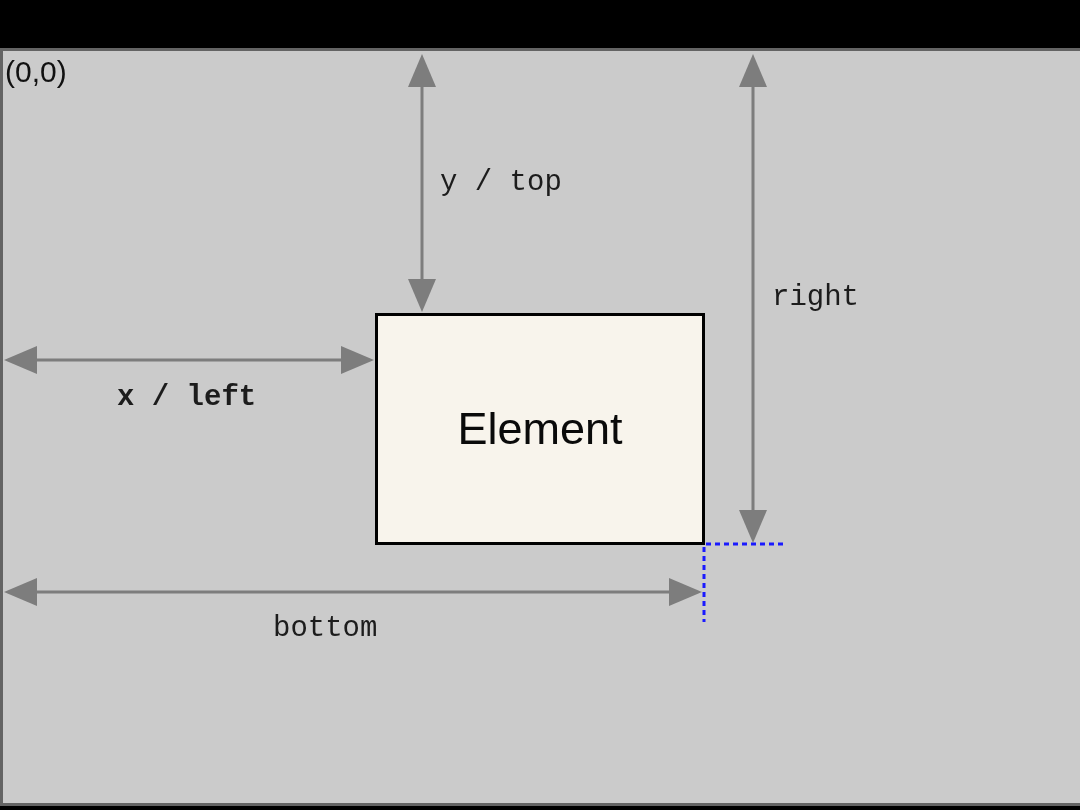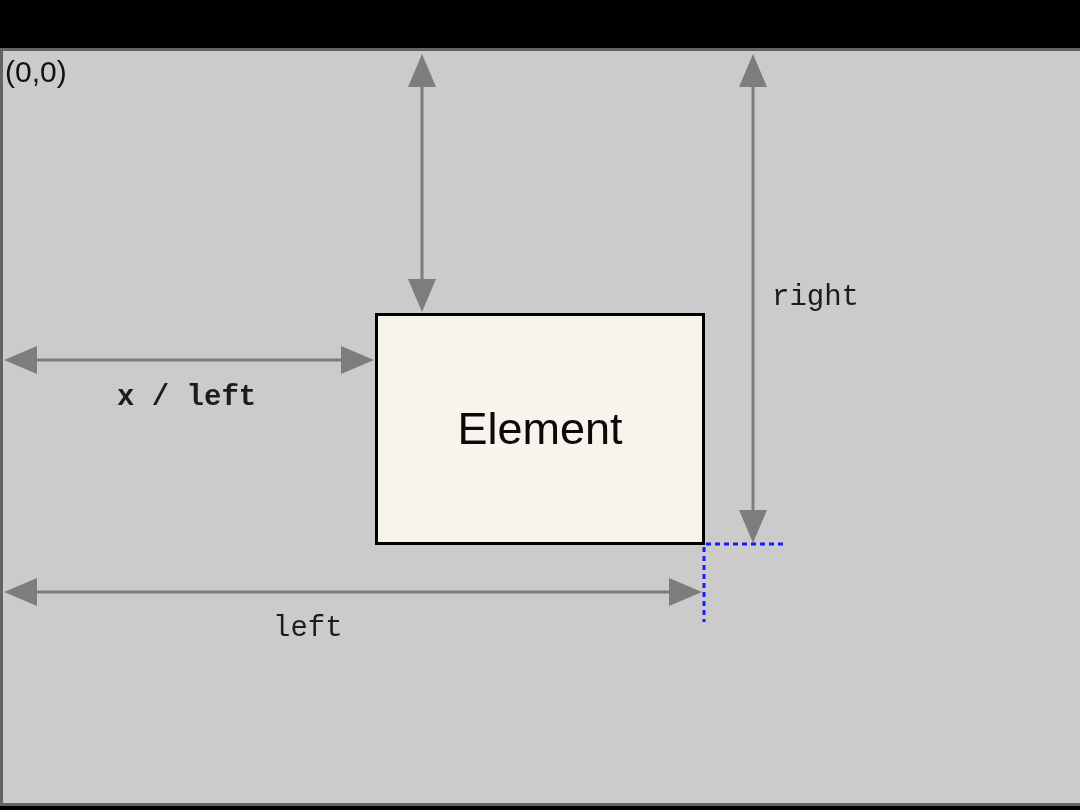--- a/index.html
+++ b/index.html
@@ -113,6 +113,7 @@
 
     <div class="origin-label">(0,0)</div>
 
+    <div class="mono-label lbl-y-top">y / top</div>
 
     <div class="mono-label lbl-x-left">x / left</div>
 

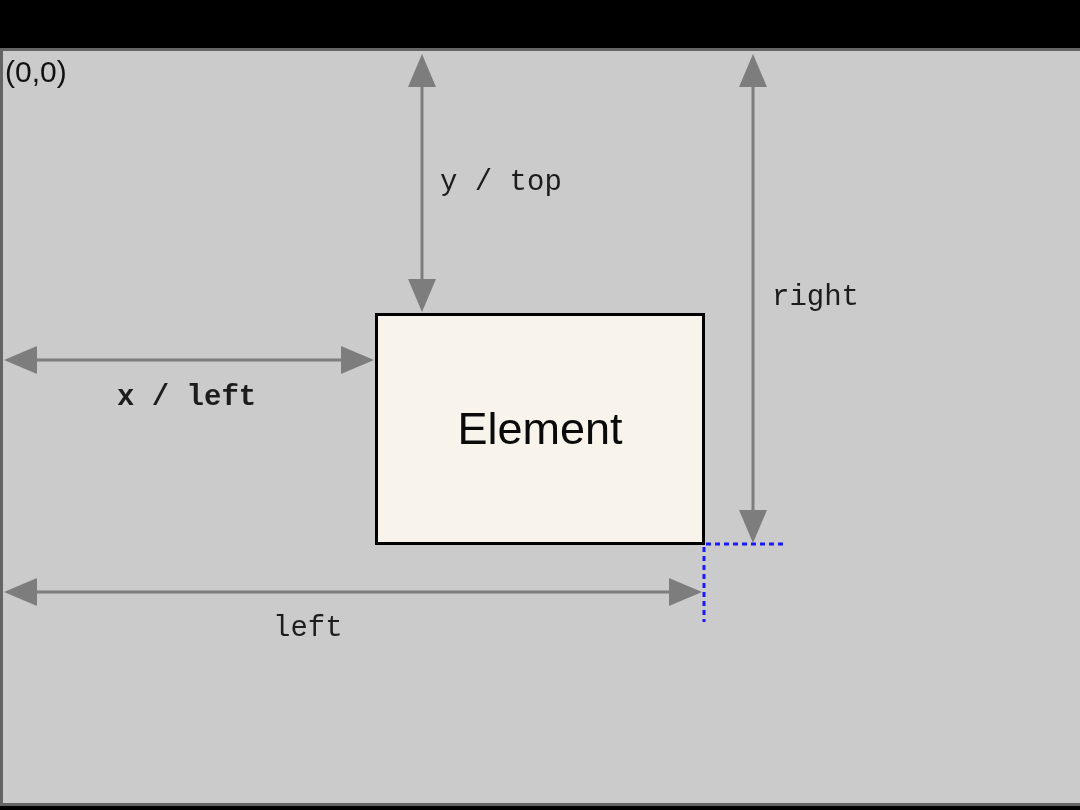--- a/index.html
+++ b/index.html
@@ -119,7 +119,7 @@
 
     <div class="mono-label lbl-bottom">right</div>
 
-    <div class="mono-label lbl-right">left</div>
+    <div class="mono-label lbl-right">bottom</div>
 
     <div class="element-box">
       <span>Element</span>

